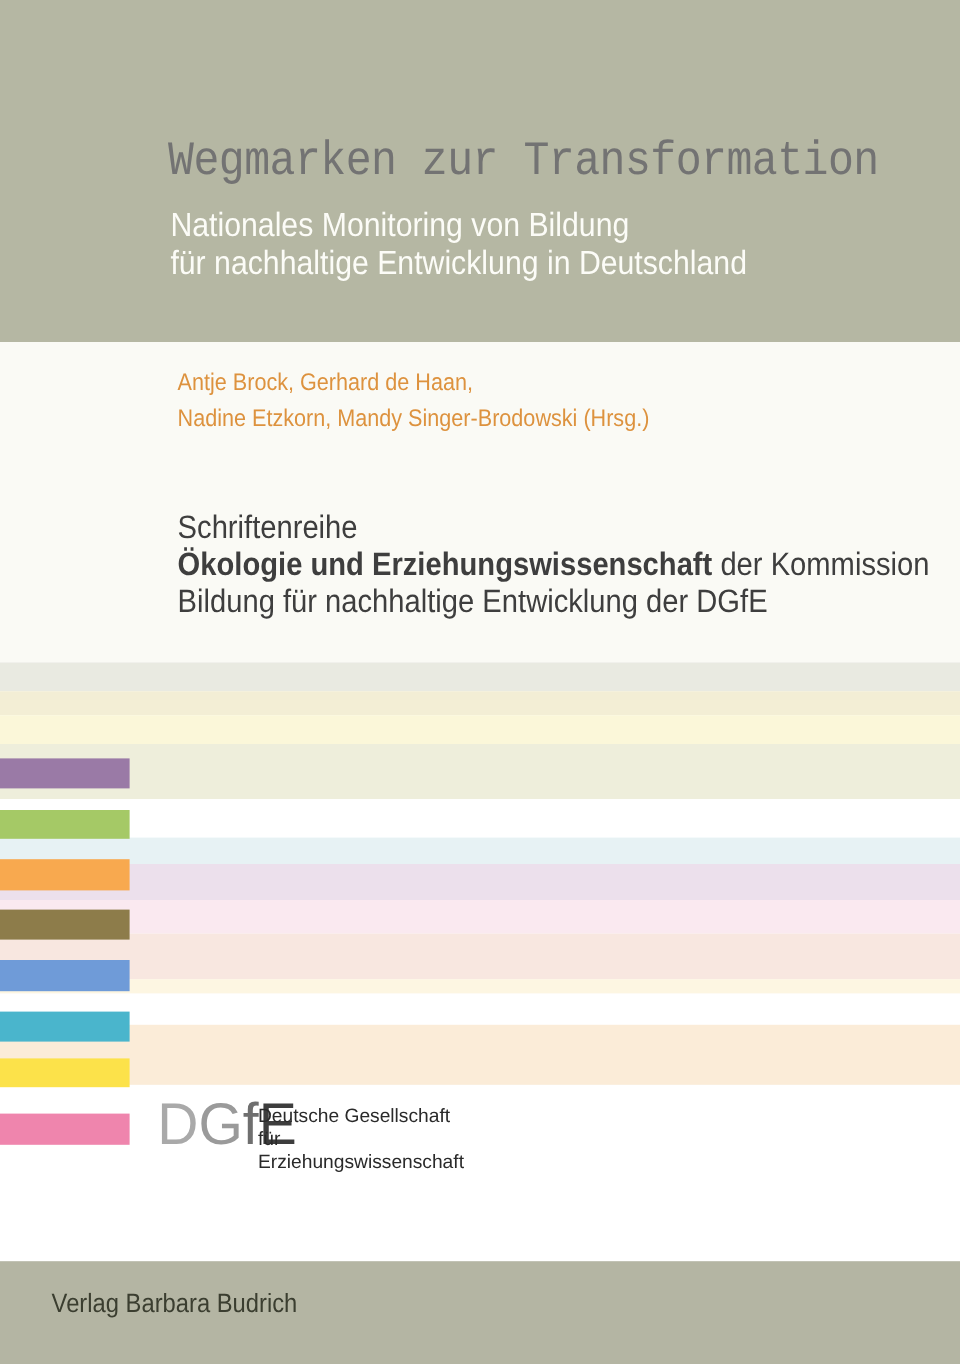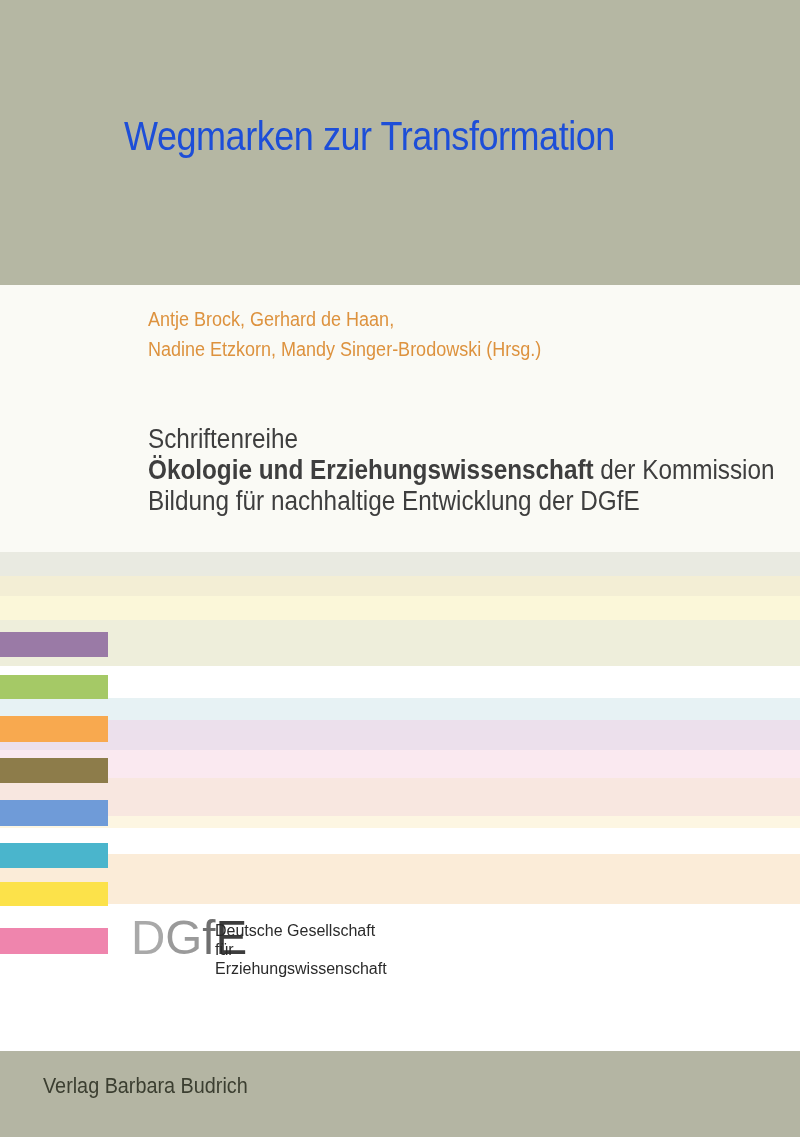--- a/index.html
+++ b/index.html
@@ -17,7 +17,7 @@
 
   .condensed{display:inline-block;transform:scaleX(0.9);transform-origin:0 50%;white-space:nowrap;}
 
-  #title-block{position:absolute;left:124px;top:112px;color:#1d4ed8;}
+  #title-block{position:absolute;left:140px;top:112px;color:#737373;font-family:Liberation Mono, monospace;}
   #cover-title{font-size:40px;font-weight:400;line-height:48px;letter-spacing:-0.5px;}
   #cover-subtitle{position:absolute;left:142px;top:172px;color:#fcfcf7;font-size:28px;line-height:31px;font-weight:400;}
 

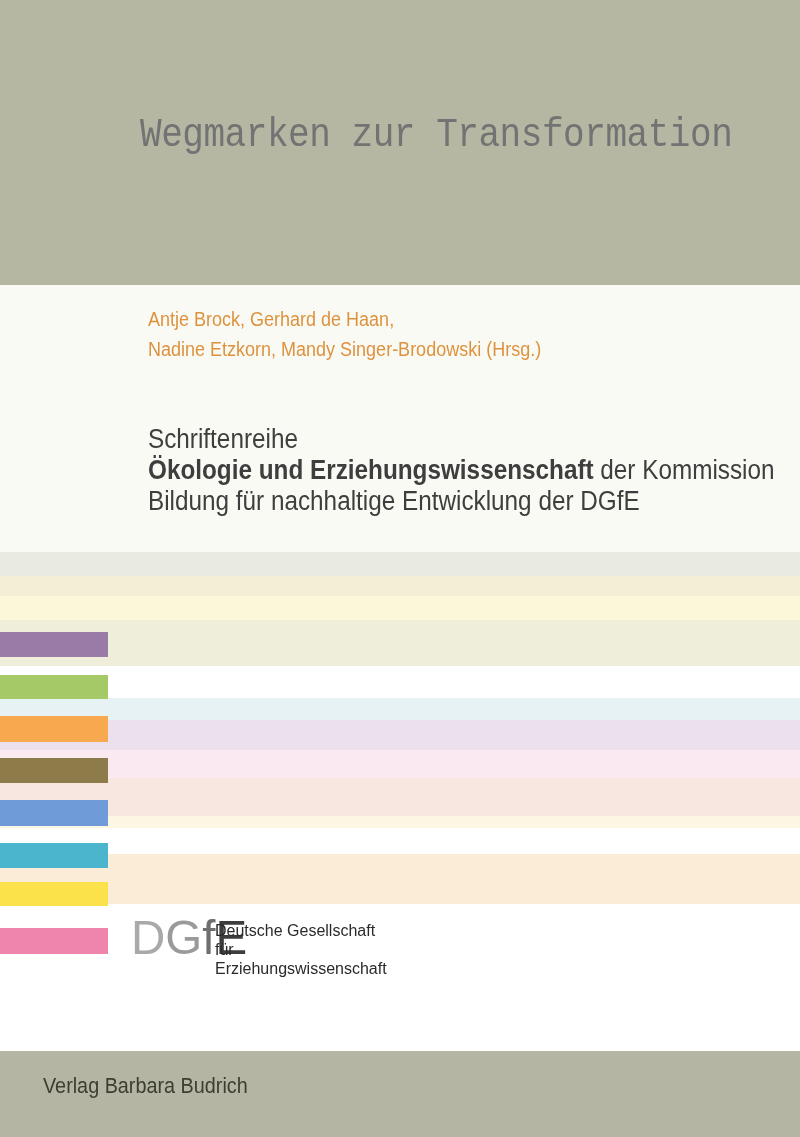--- a/index.html
+++ b/index.html
@@ -72,6 +72,10 @@
     <span class="condensed" id="cover-title">Wegmarken zur Transformation</span>
   </div>
 
+  <div id="cover-subtitle">
+    <span class="condensed">Nationales Monitoring von Bildung</span><br>
+    <span class="condensed">für nachhaltige Entwicklung in Deutschland</span>
+  </div>
 
   <div id="authors">
     <span class="condensed">Antje Brock, Gerhard de Haan,</span><br>

